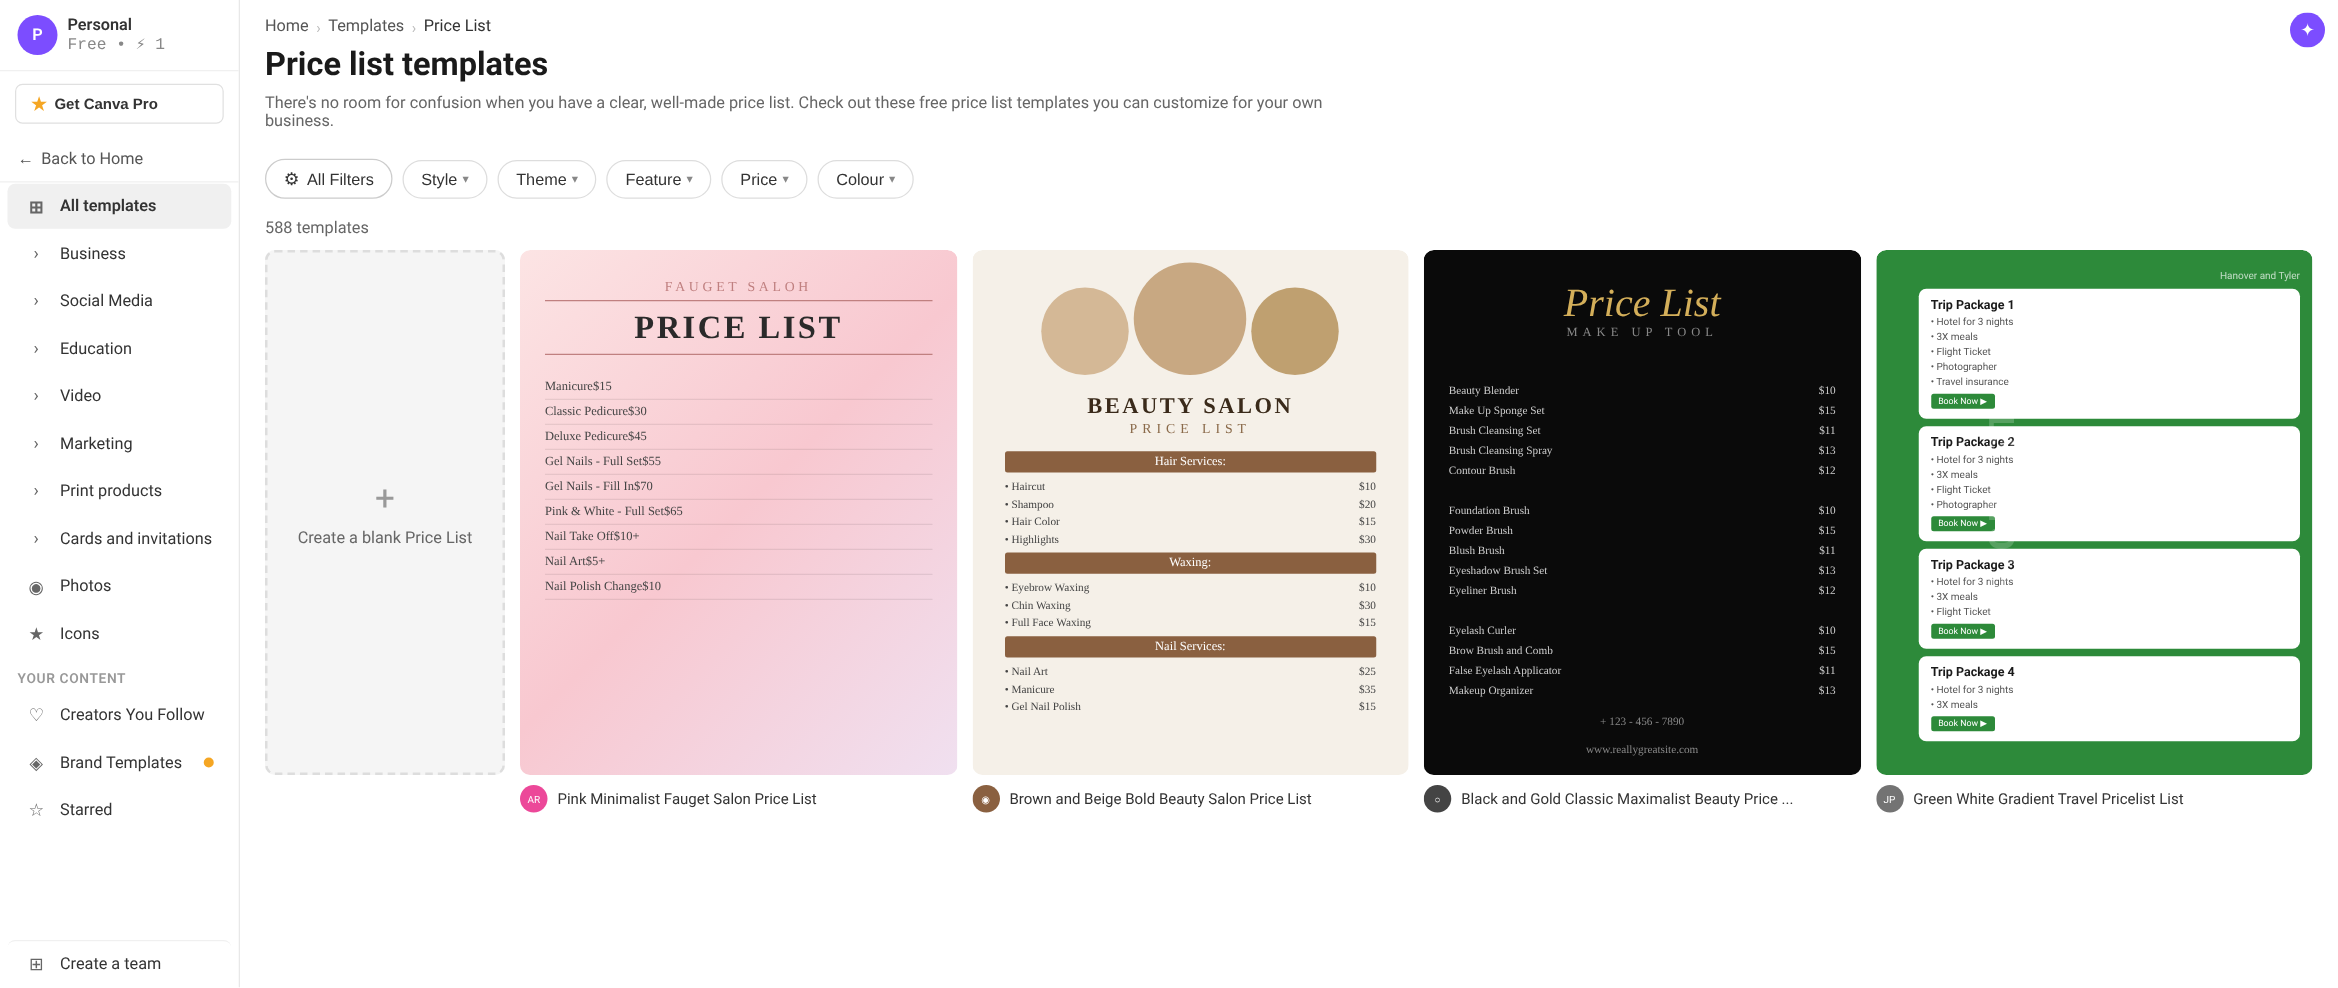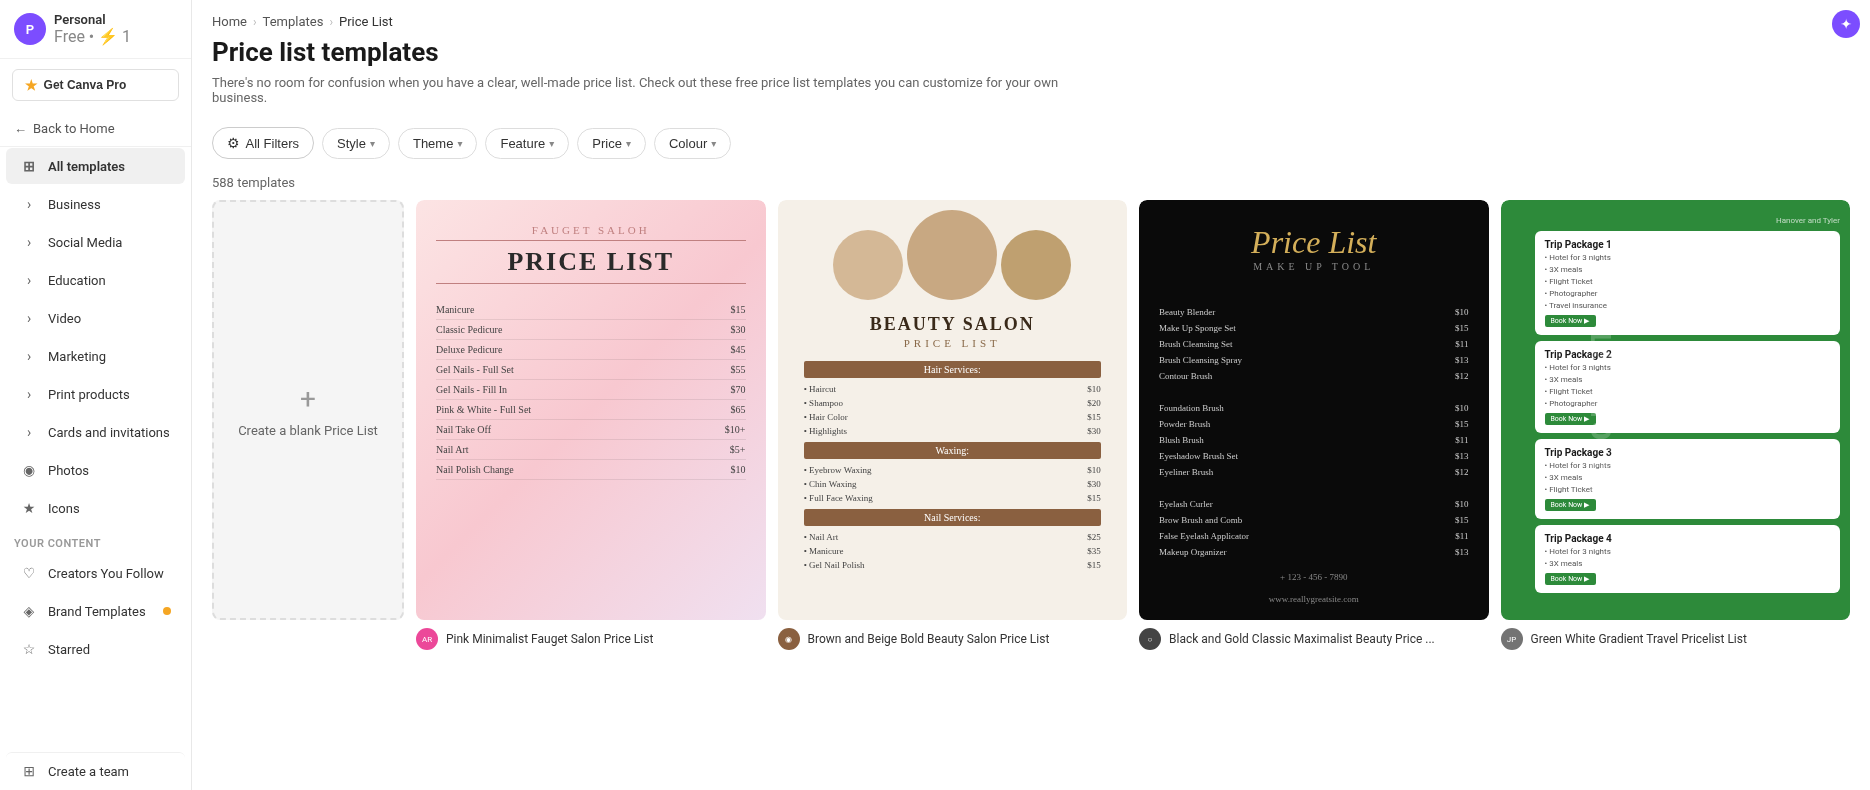--- a/index.html
+++ b/index.html
@@ -32,7 +32,7 @@
     }
     .user-info { display: flex; flex-direction: column; }
     .user-name { font-size: 13px; font-weight: 600; color: #333; }
-    .user-plan { font-size: 16px; color: #888; }
+    .user-plan { font-size: 13px; color: #888; font-family: Liberation Mono, monospace; }
     .get-pro-btn {
       margin: 10px 12px;
       padding: 7px 12px;

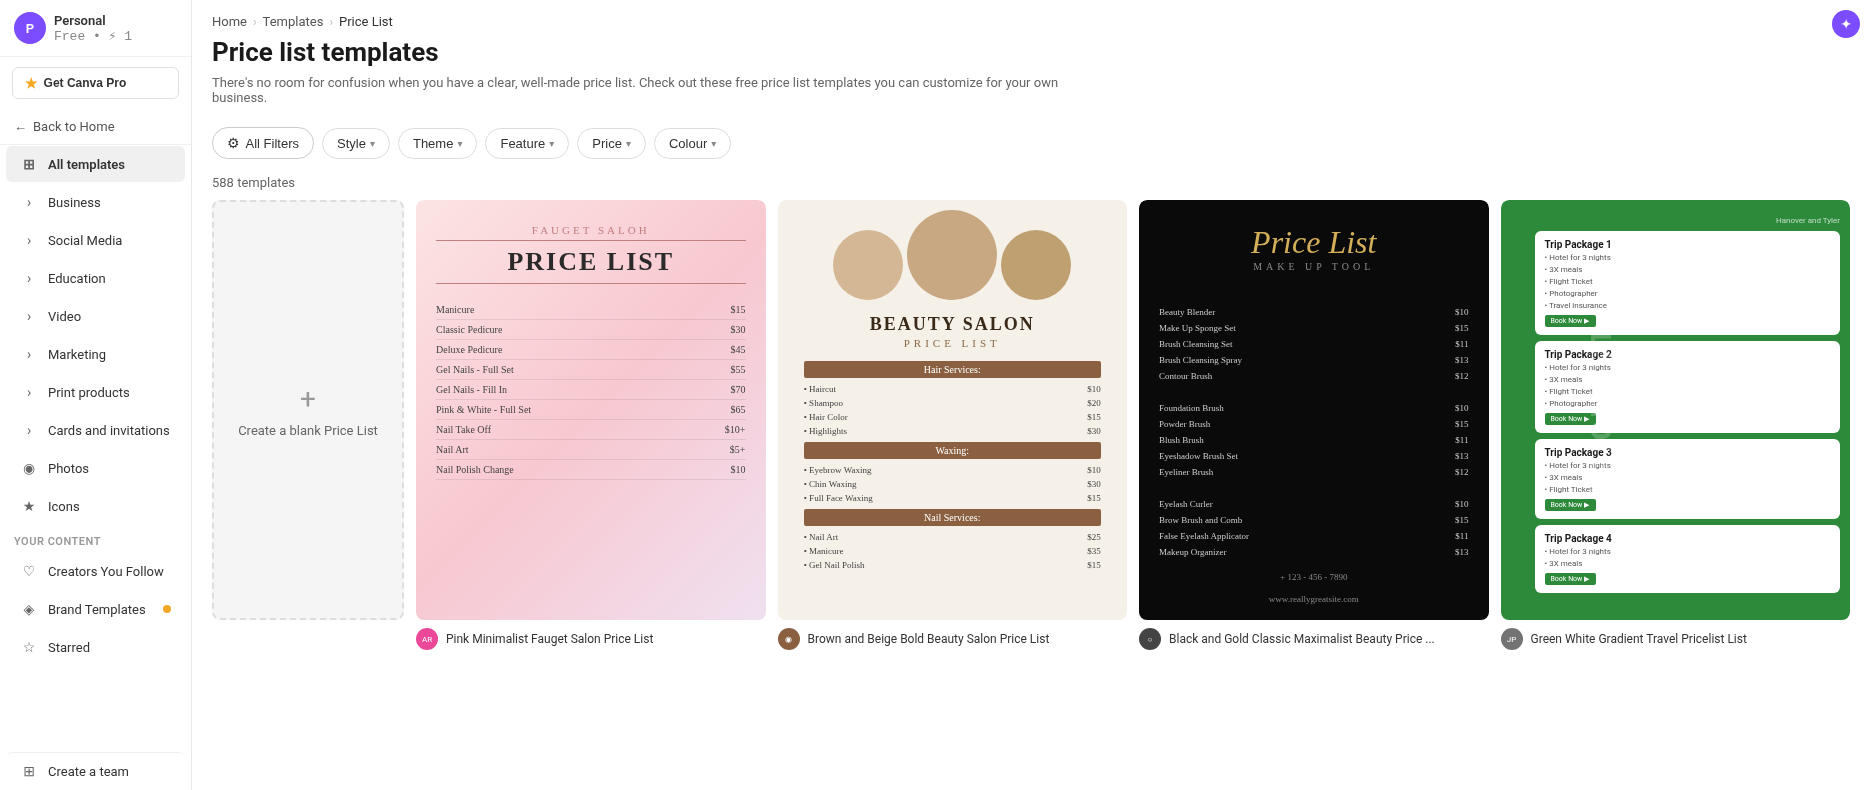--- a/index.html
+++ b/index.html
@@ -213,7 +213,7 @@
     }
     .pink-price-list .salon-name { font-size: 11px; letter-spacing: 3px; color: #c08080; text-transform: uppercase; }
     .pink-price-list .price-list-title { font-size: 26px; font-weight: 700; color: #2a2a2a; letter-spacing: 2px; margin: 4px 0 16px; text-transform: uppercase; border-top: 1px solid #c08080; border-bottom: 1px solid #c08080; padding: 6px 0; width: 100%; text-align: center; }
-    .pink-price-list .item-row { display: flex; justify-content: space-between; width: 100%; font-size: 10px; color: #444; padding: 4px 0; border-bottom: 1px solid rgba(0,0,0,0.08); }
+    .pink-price-list .item-row { display: flex; width: 100%; font-size: 10px; color: #444; padding: 4px 0; border-bottom: 1px solid rgba(0,0,0,0.08); }
 
     .beige-price-list {
       background: #f5f0e8;

